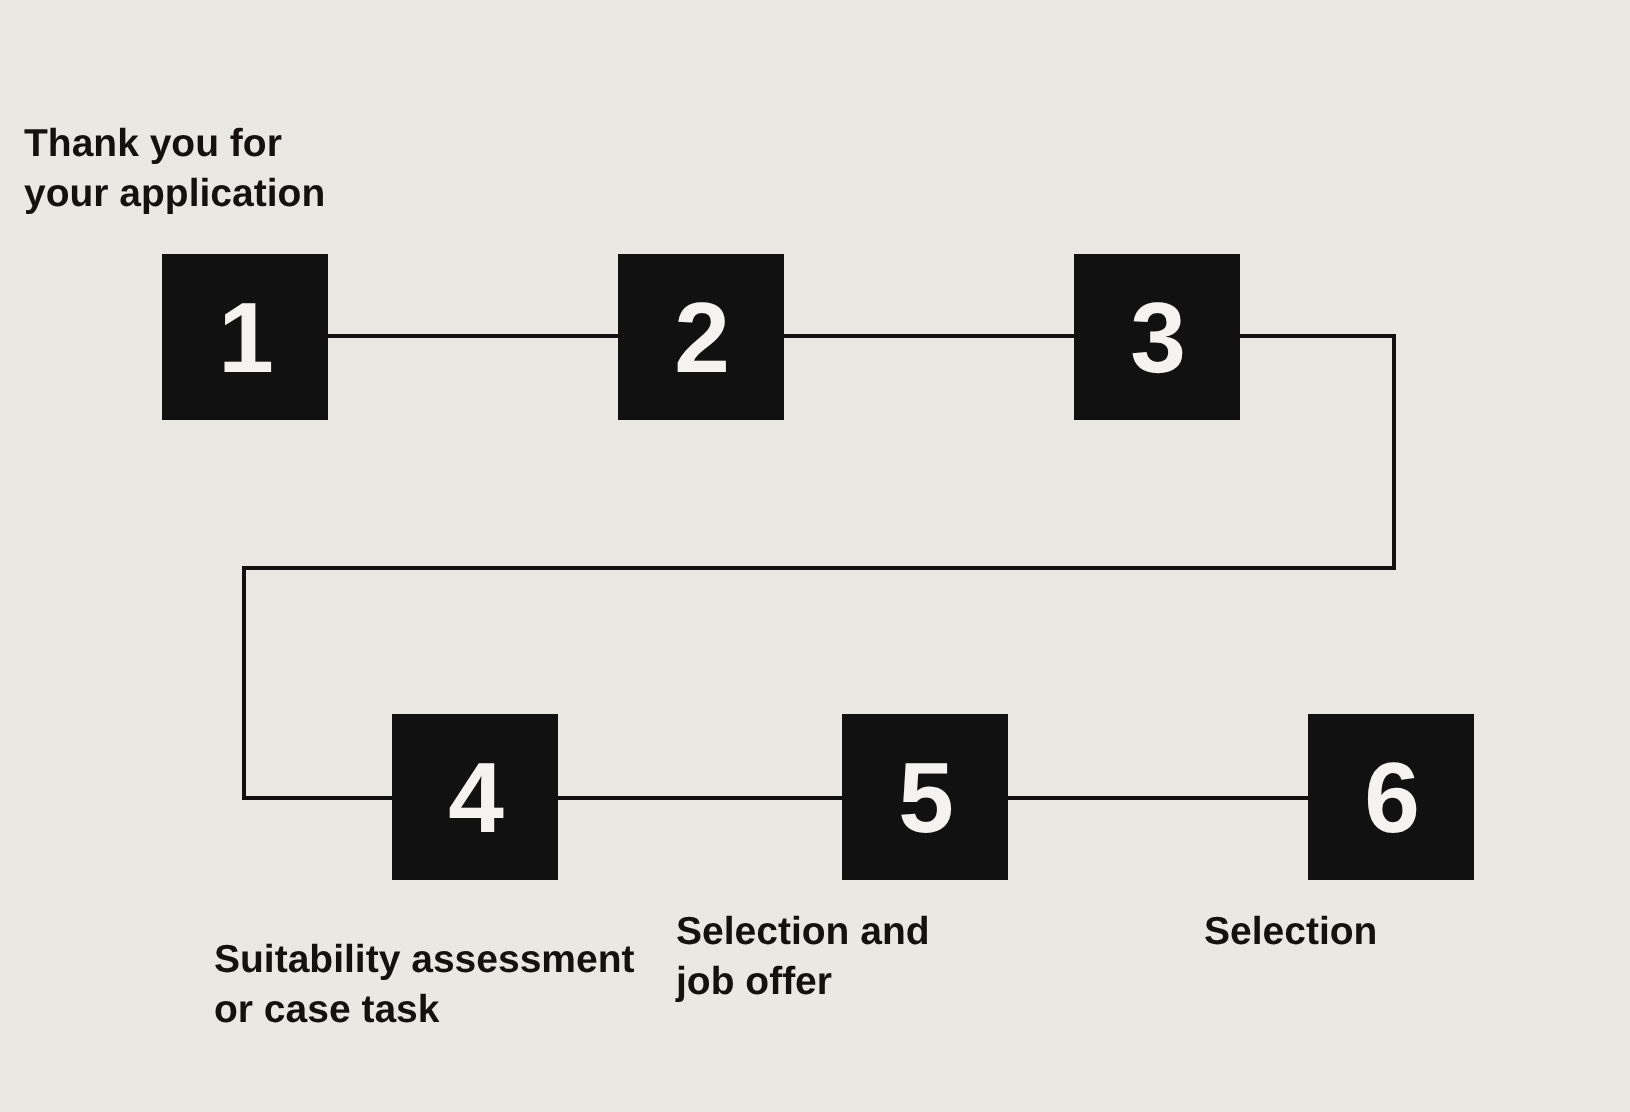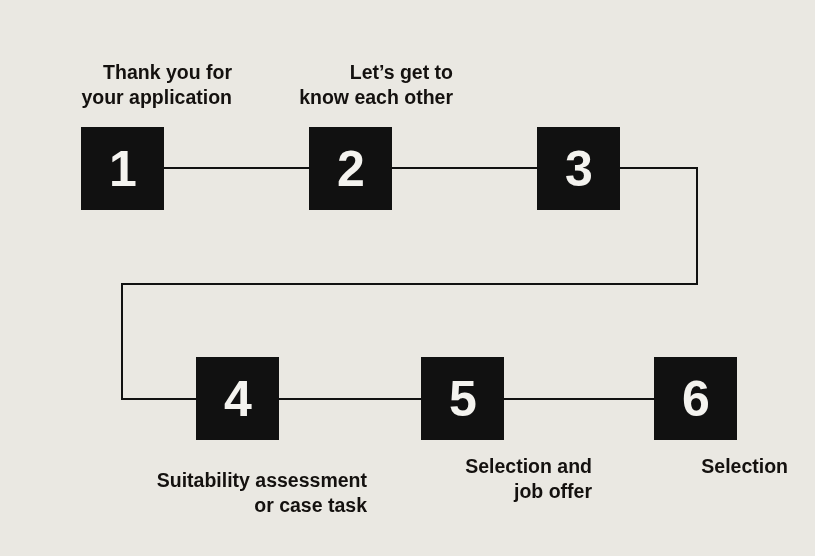--- a/index.html
+++ b/index.html
@@ -54,7 +54,7 @@
     font-weight: bold;
     line-height: 25px;
     color: #14110f;
-    text-align: right;
+    text-align: left;
     white-space: pre-line;
     z-index: 2;
   }

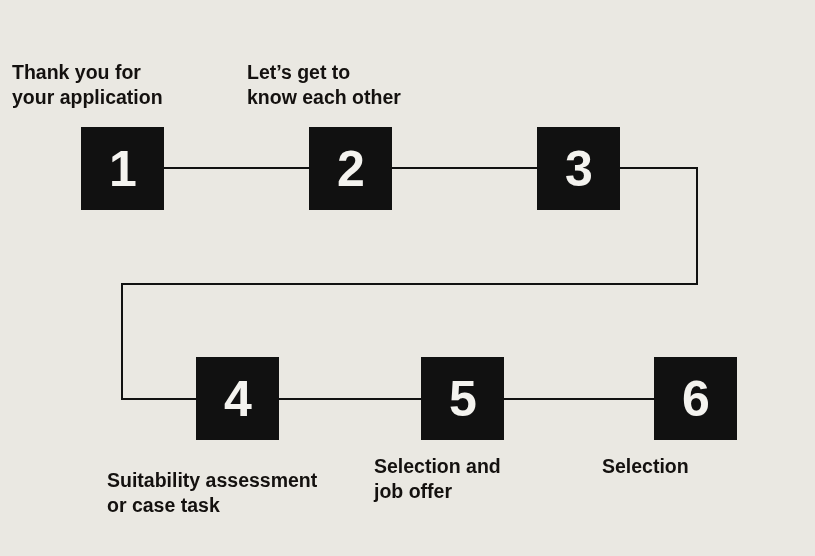--- a/index.html
+++ b/index.html
@@ -109,8 +109,6 @@
 
   <div class="caption cap-1">Thank you for
 your application</div>
-  <div class="caption cap-2">Let’s get to
-know each other</div>
   <div class="caption cap-4">Suitability assessment
 or case task</div>
   <div class="caption cap-5">Selection and

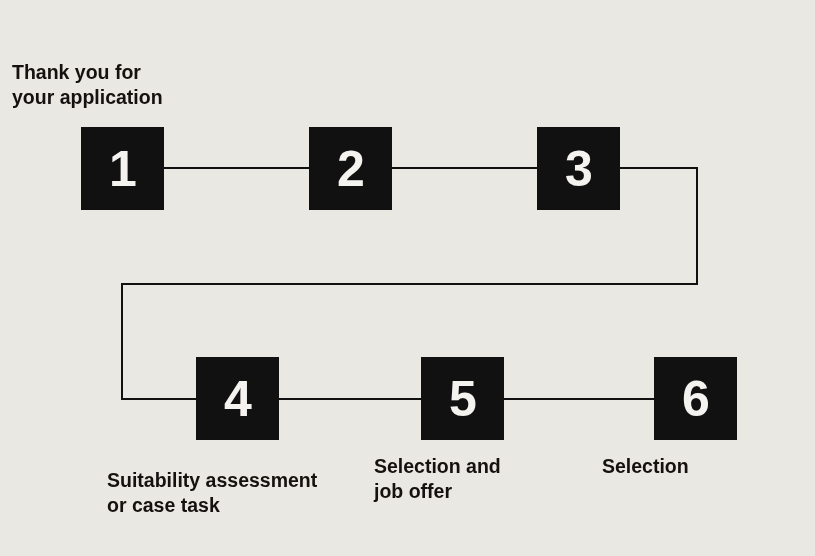--- a/index.html
+++ b/index.html
@@ -66,7 +66,7 @@
 
   
   .cap-4 { left: 107px; top: 468px; width: 260px; }
-  .cap-5 { left: 374px; top: 454px; width: 218px; }
+  .cap-5 { left: 338px; top: 454px; width: 218px; }
   .cap-6 { left: 602px; top: 454px; width: 186px; }
 </style>
 </head>

